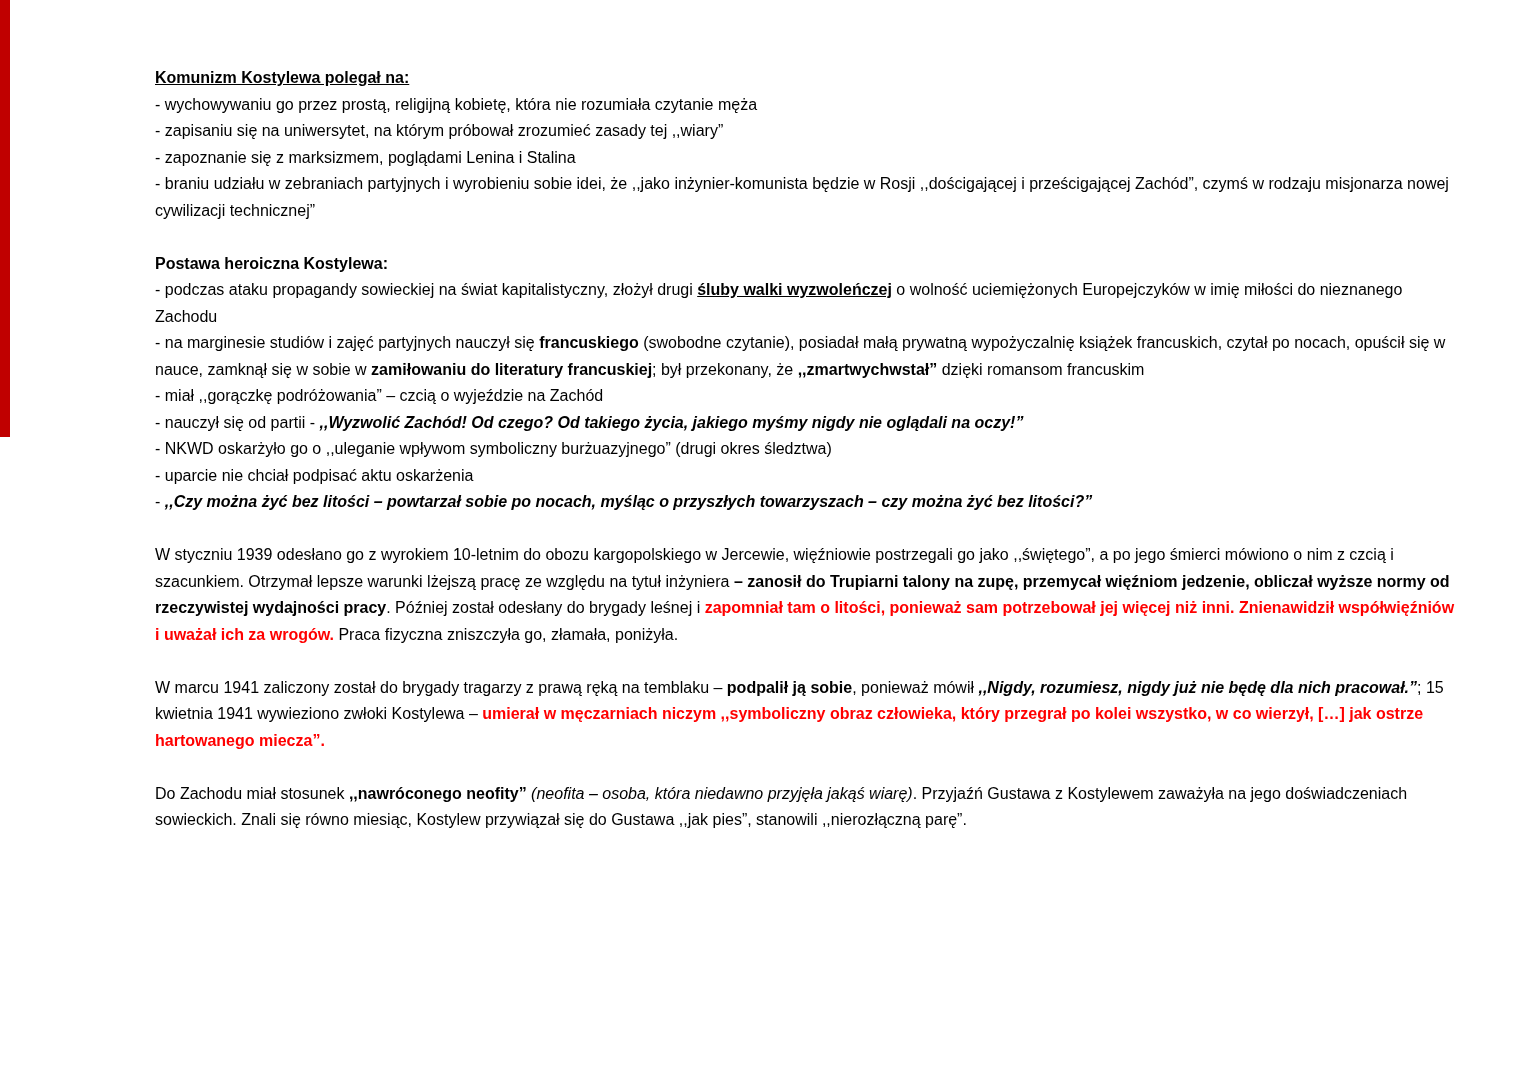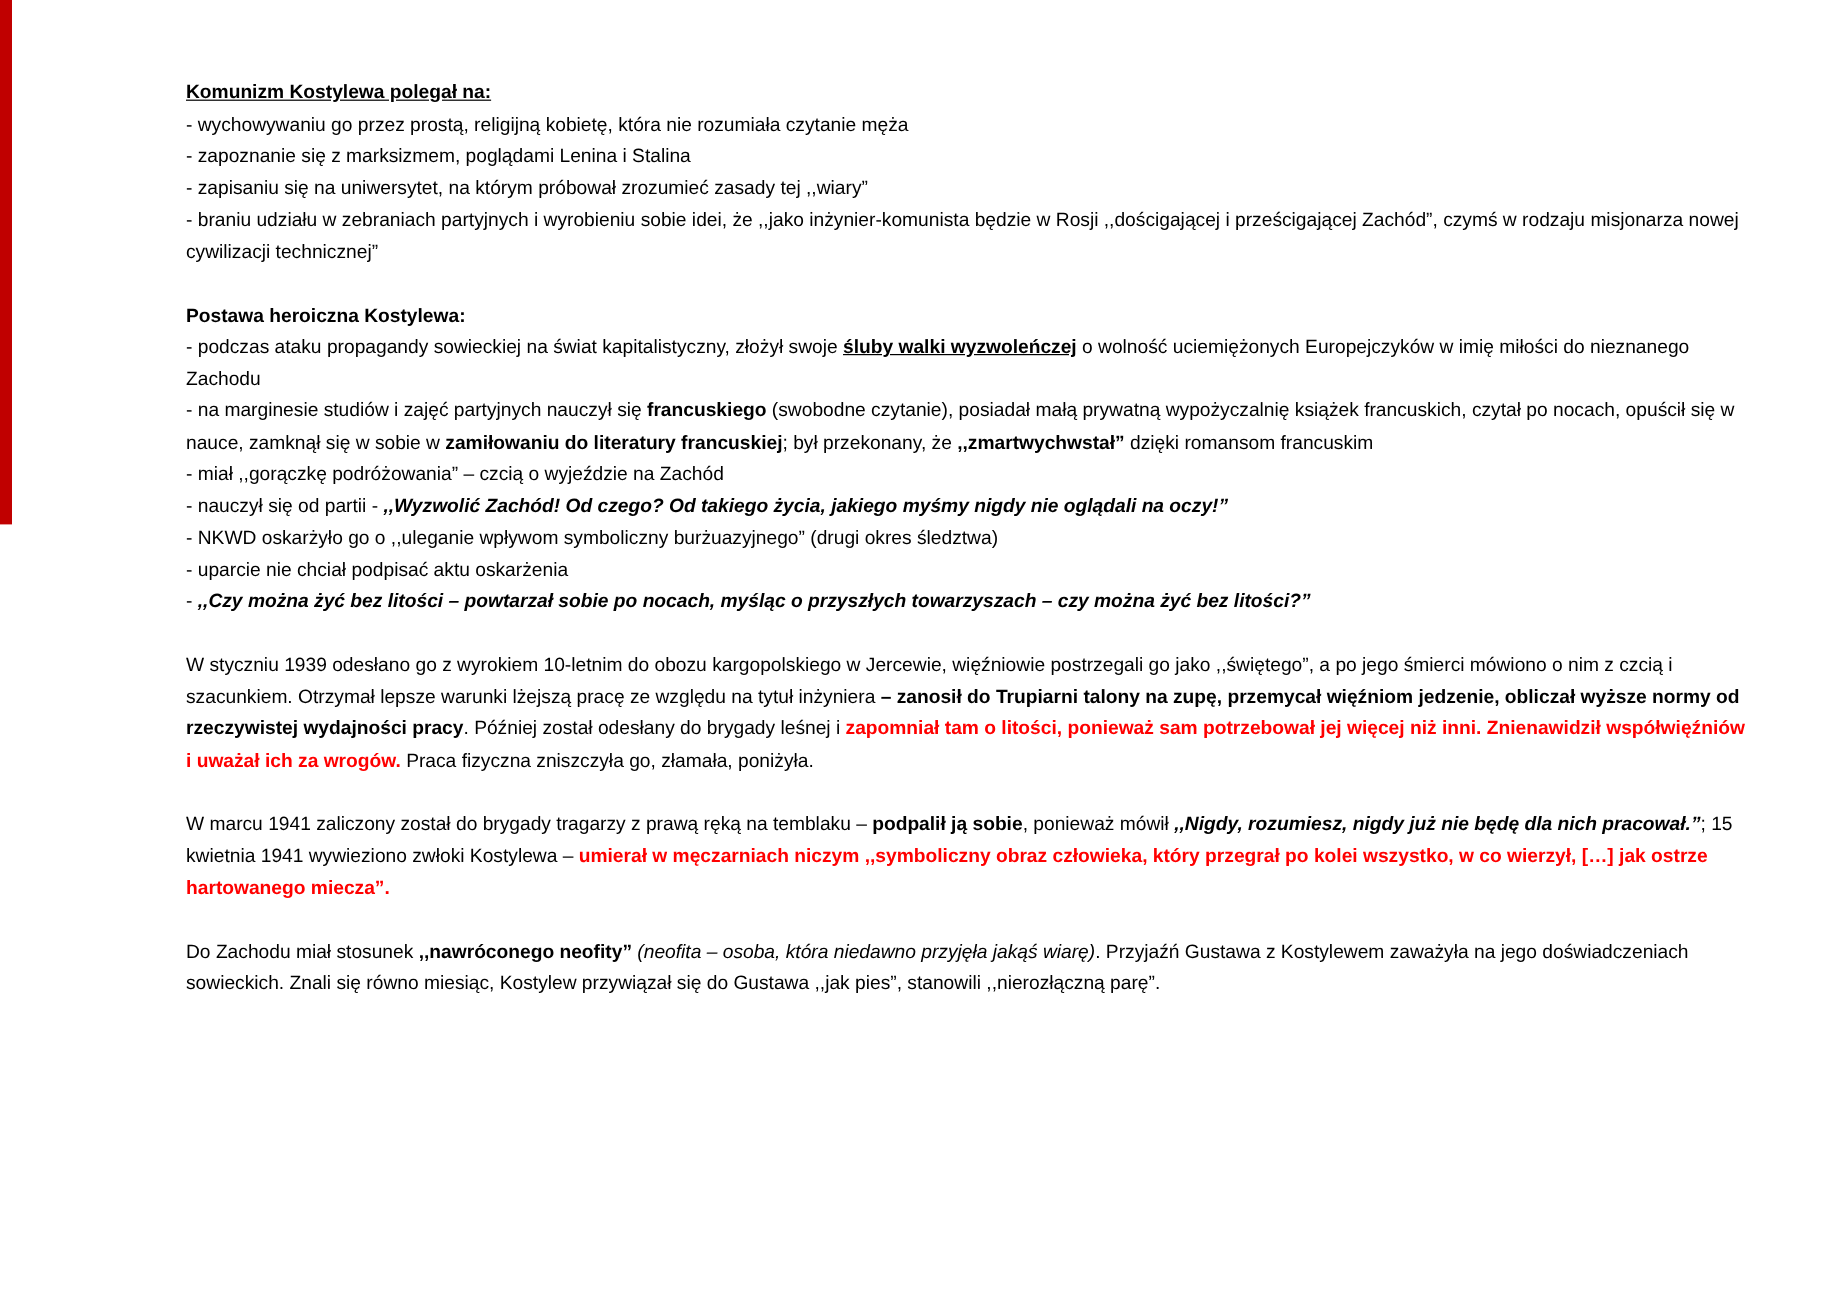--- a/index.html
+++ b/index.html
@@ -47,8 +47,8 @@
       <section class="doc-section">
         <div class="heading"><span class="run b u">Komunizm Kostylewa polegał na:</span></div>
         <div class="line"><span class="run">- wychowywaniu go przez prostą, religijną kobietę, która nie rozumiała czytanie męża</span></div>
+        <div class="line"><span class="run">- zapisaniu się na uniwersytet, na którym próbował zrozumieć zasady tej ,,wiary”</span></div>
         <div class="line"><span class="run">- zapoznanie się z marksizmem, poglądami Lenina i Stalina</span></div>
-        <div class="line"><span class="run">- zapisaniu się na uniwersytet, na którym próbował zrozumieć zasady tej ,,wiary”</span></div>
         <div class="line"><span class="run">- braniu udziału w zebraniach partyjnych i wyrobieniu sobie idei, że ,,jako inżynier-komunista będzie w Rosji ,,dościgającej i prześcigającej Zachód”, czymś w rodzaju misjonarza nowej cywilizacji technicznej”</span></div>
       </section>
       <section class="doc-section">

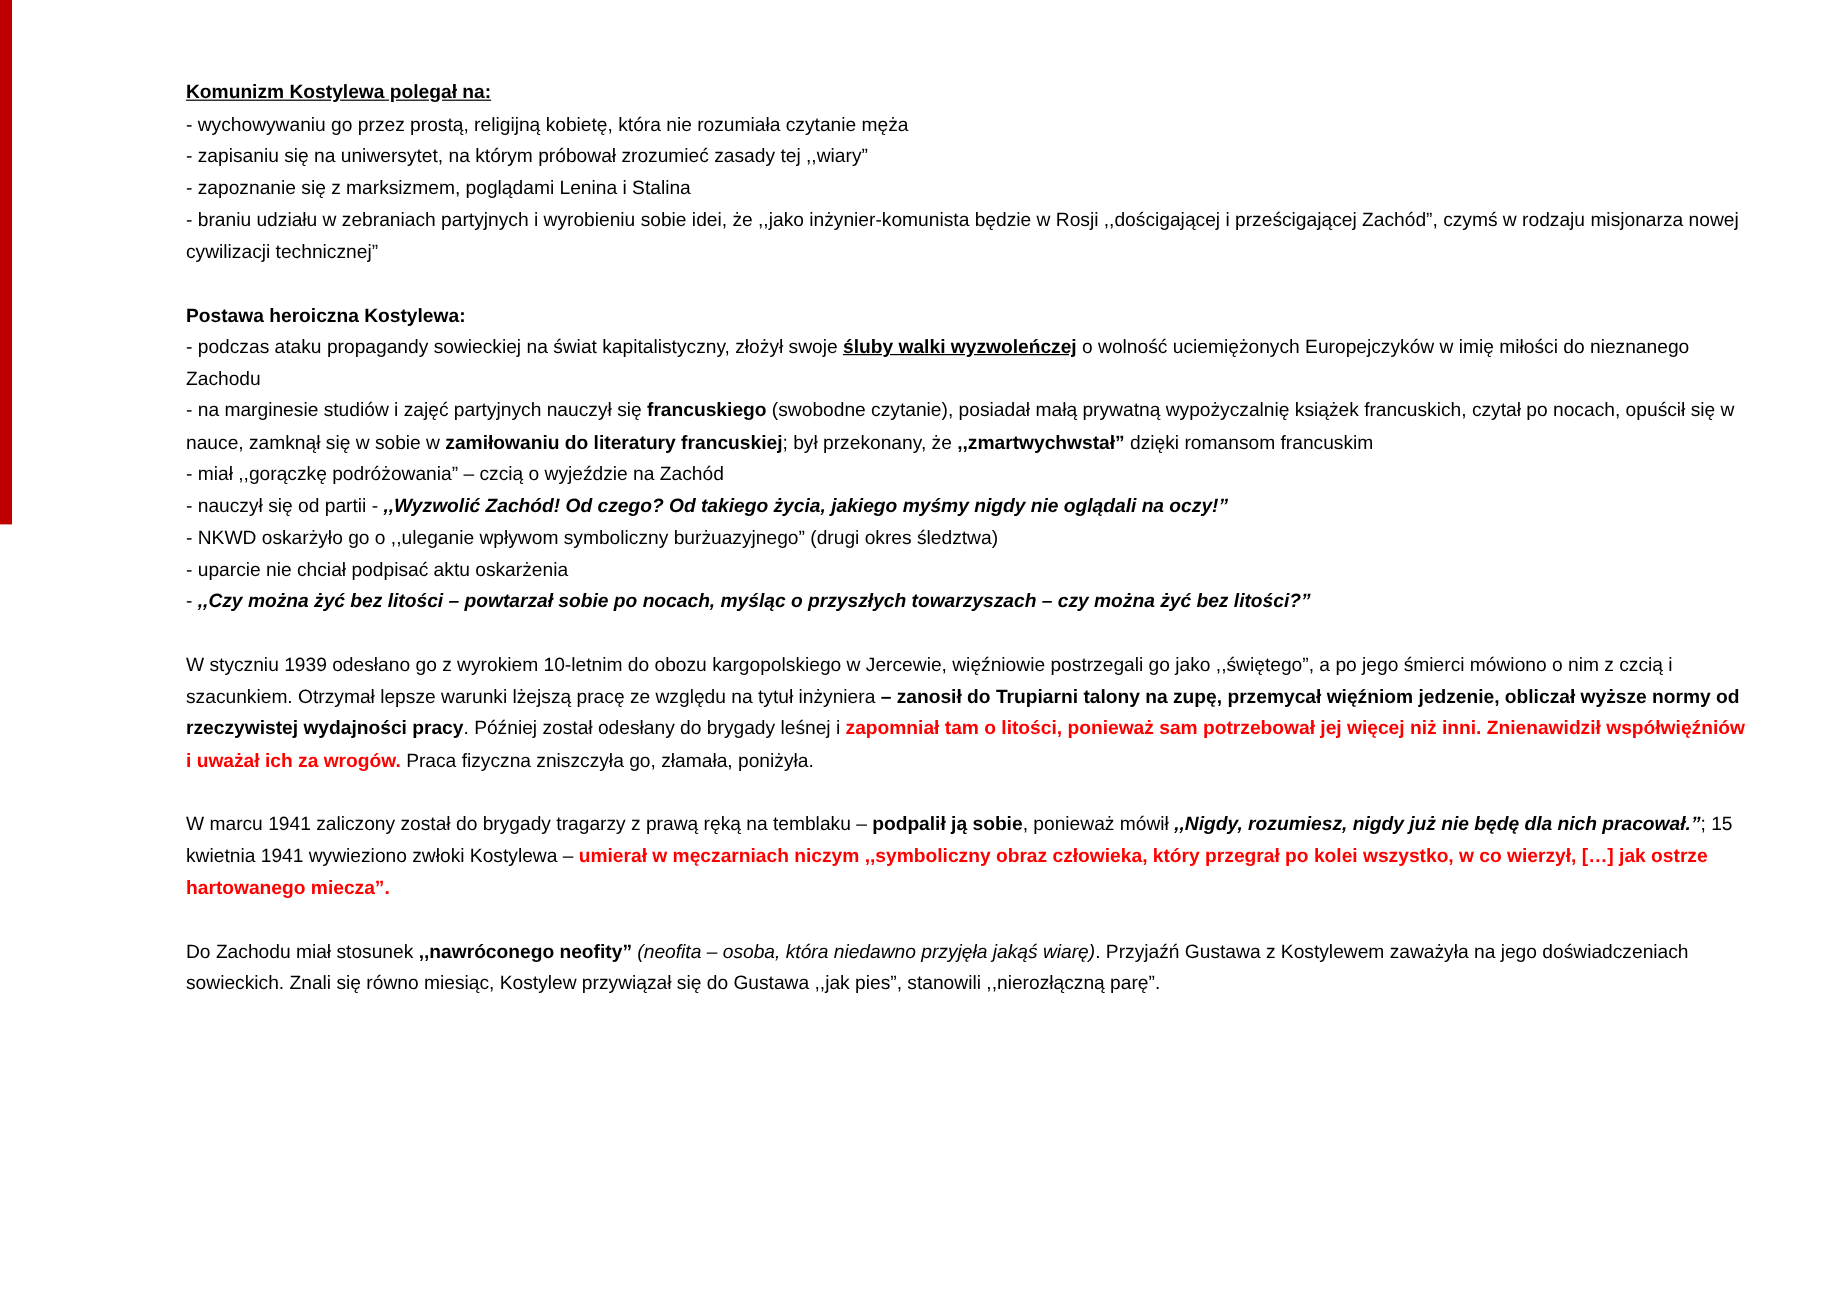--- a/index.html
+++ b/index.html
@@ -53,7 +53,7 @@
       </section>
       <section class="doc-section">
         <div class="heading"><span class="run b">Postawa heroiczna Kostylewa:</span></div>
-        <div class="line"><span class="run">- podczas ataku propagandy sowieckiej na świat kapitalistyczny, złożył swoje </span><span class="run b u">śluby walki wyzwoleńczej</span><span class="run"> o wolność uciemiężonych Europejczyków w imię miłości do nieznanego Zachodu</span></div>
+        <div class="line"><span class="run">- podczas ataku propagandy sowieckiej na świat kapitalistyczny, złożył drugi </span><span class="run b u">śluby walki wyzwoleńczej</span><span class="run"> o wolność uciemiężonych Europejczyków w imię miłości do nieznanego Zachodu</span></div>
         <div class="line"><span class="run">- na marginesie studiów i zajęć partyjnych nauczył się </span><span class="run b">francuskiego</span><span class="run"> (swobodne czytanie), posiadał małą prywatną wypożyczalnię książek francuskich, czytał po nocach, opuścił się w nauce, zamknął się w sobie w </span><span class="run b">zamiłowaniu do literatury francuskiej</span><span class="run">; był przekonany, że </span><span class="run b">,,zmartwychwstał”</span><span class="run"> dzięki romansom francuskim</span></div>
         <div class="line"><span class="run">- miał ,,gorączkę podróżowania” – czcią o wyjeździe na Zachód</span></div>
         <div class="line"><span class="run">- nauczył się od partii - </span><span class="run b i">,,Wyzwolić Zachód! Od czego? Od takiego życia, jakiego myśmy nigdy nie oglądali na oczy!”</span></div>

